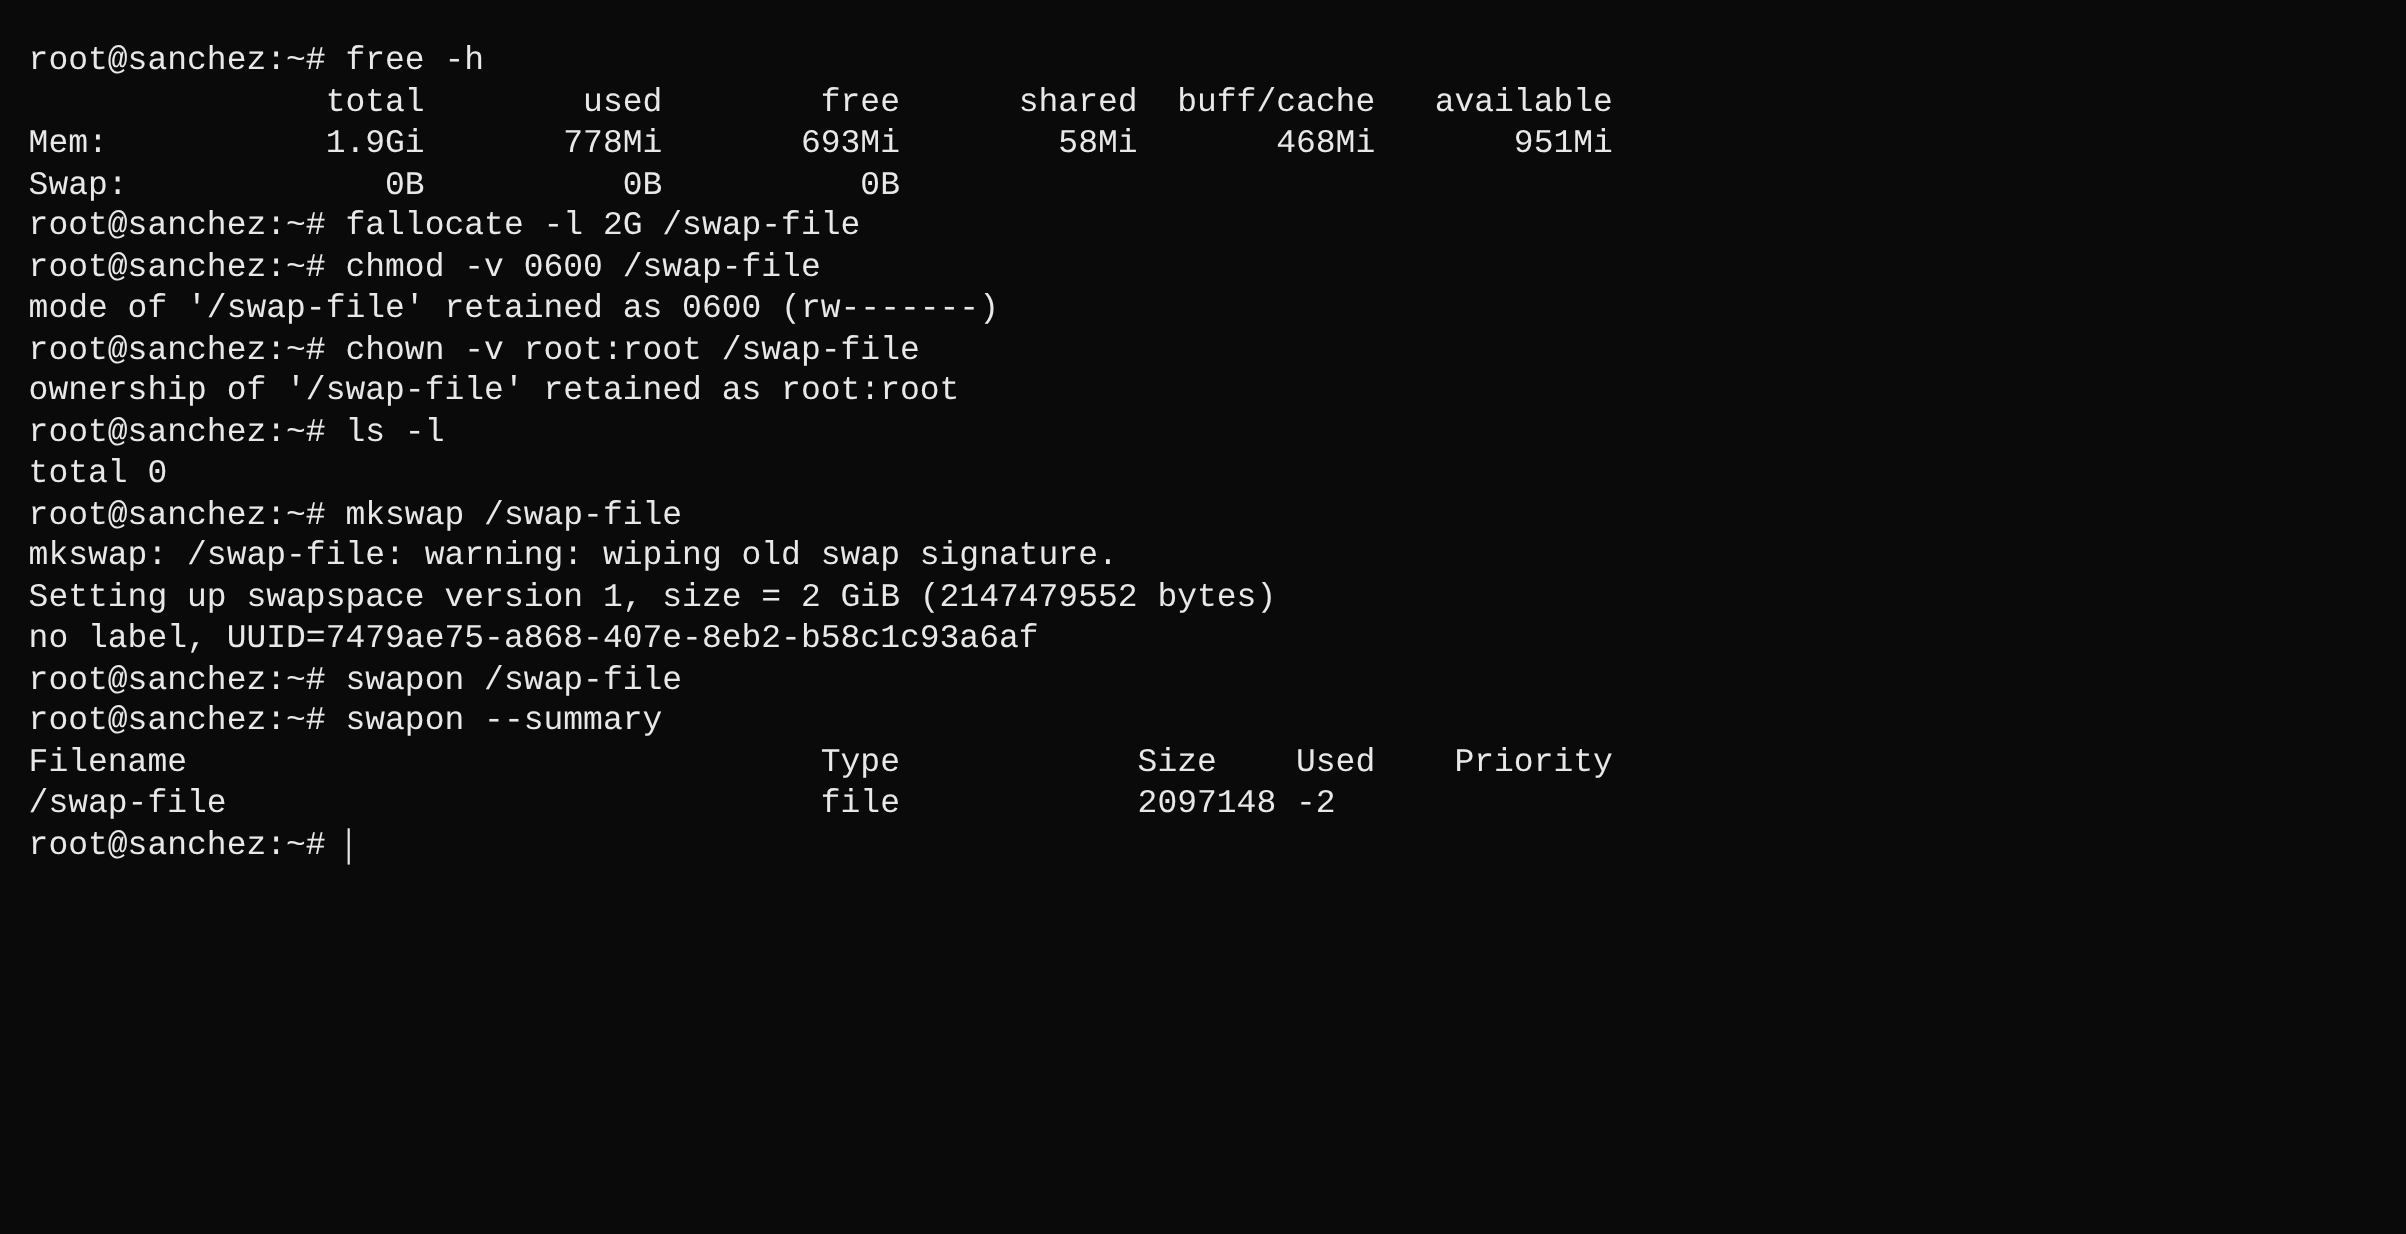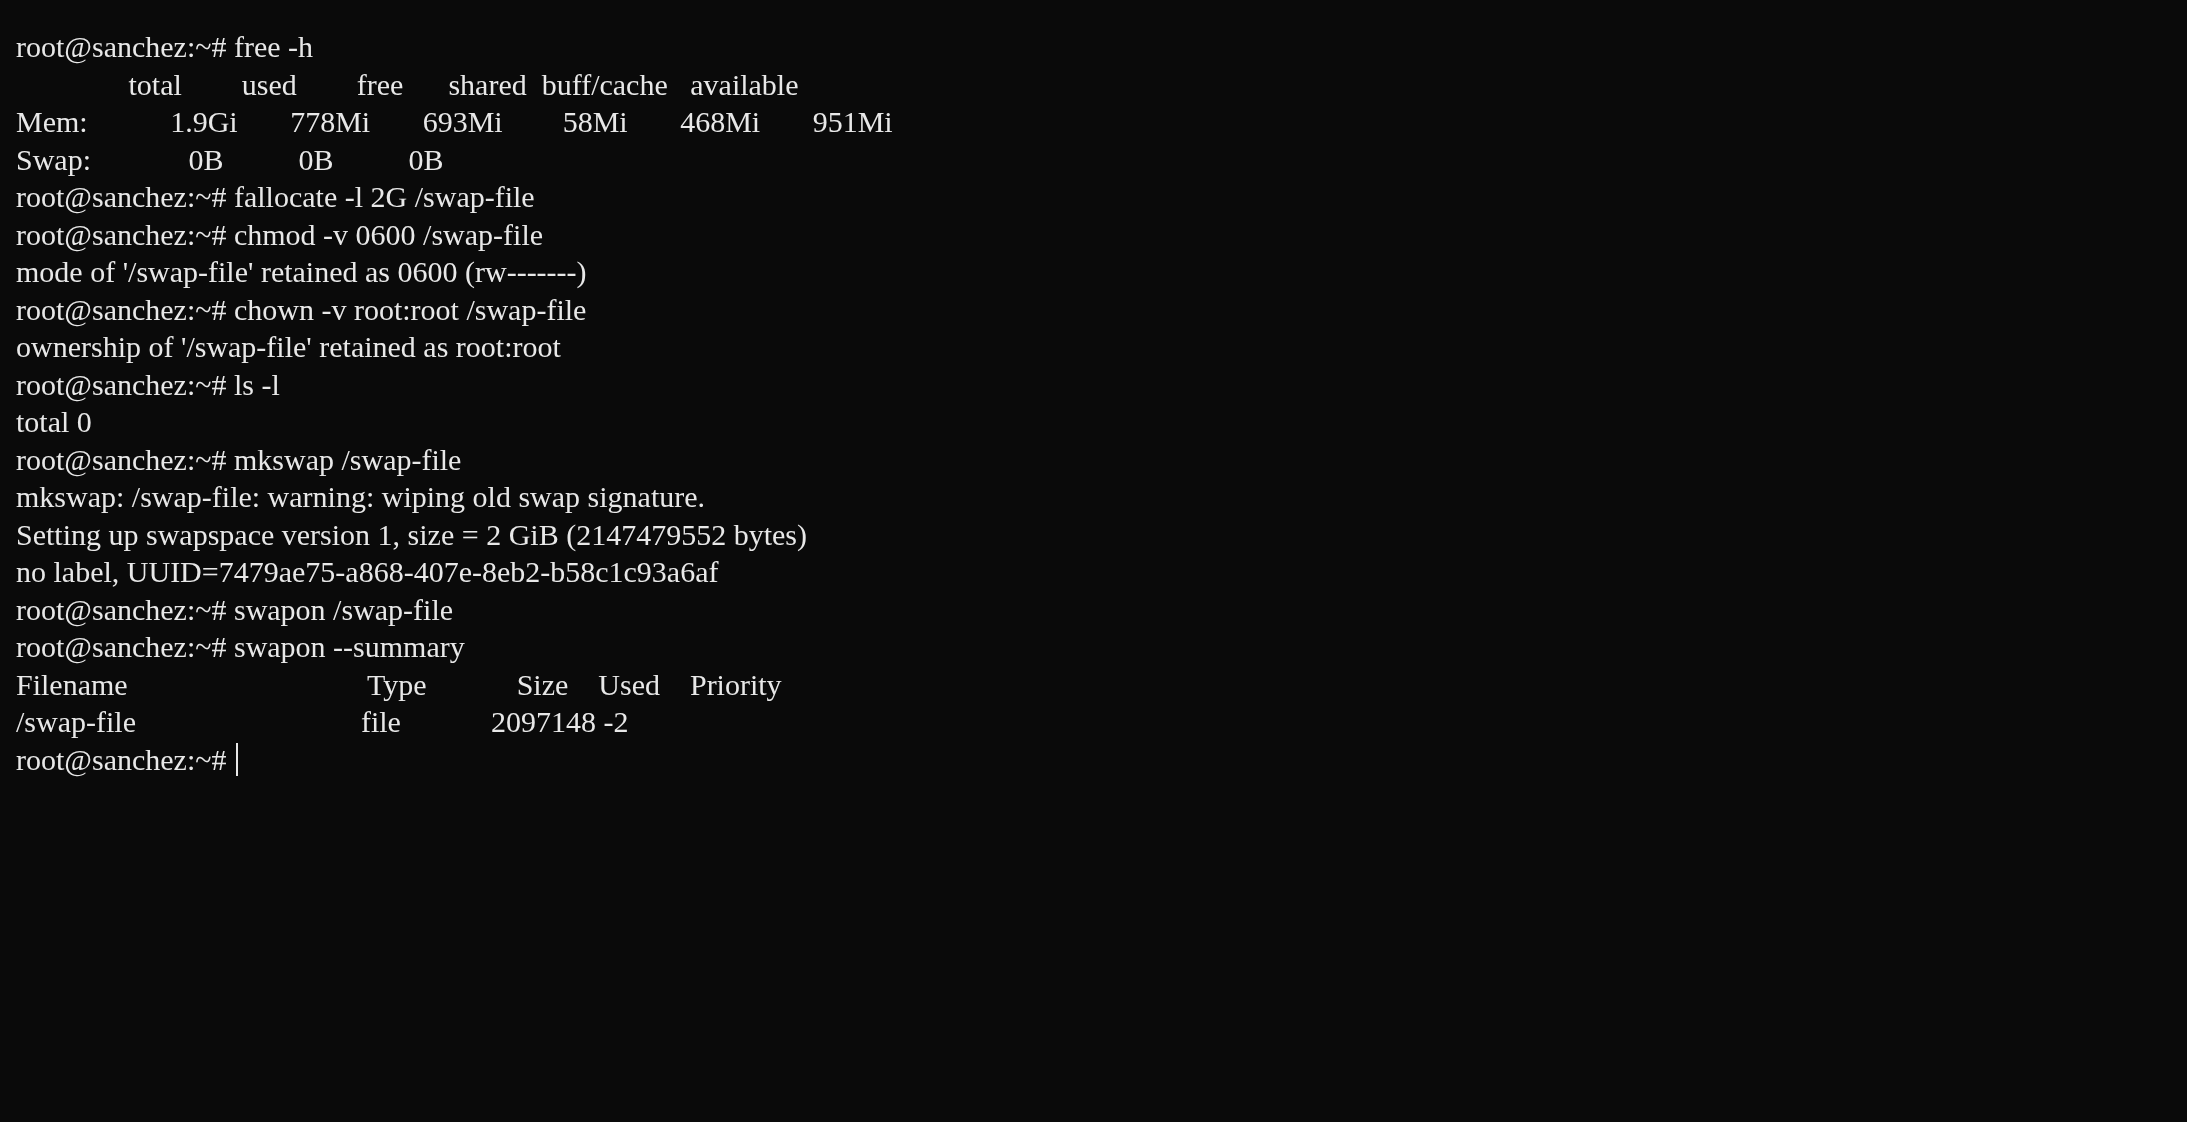--- a/index.html
+++ b/index.html
@@ -16,10 +16,10 @@
     overflow: hidden;
   }
   pre.term {
-    margin: 4px;
+    margin: 14px;
     padding: 24px 12px;
     white-space: pre;
-    font-family: Liberation Serif, serif;
+    font-family: Liberation Mono, monospace;
     font-size: inherit;
     line-height: inherit;
   }

